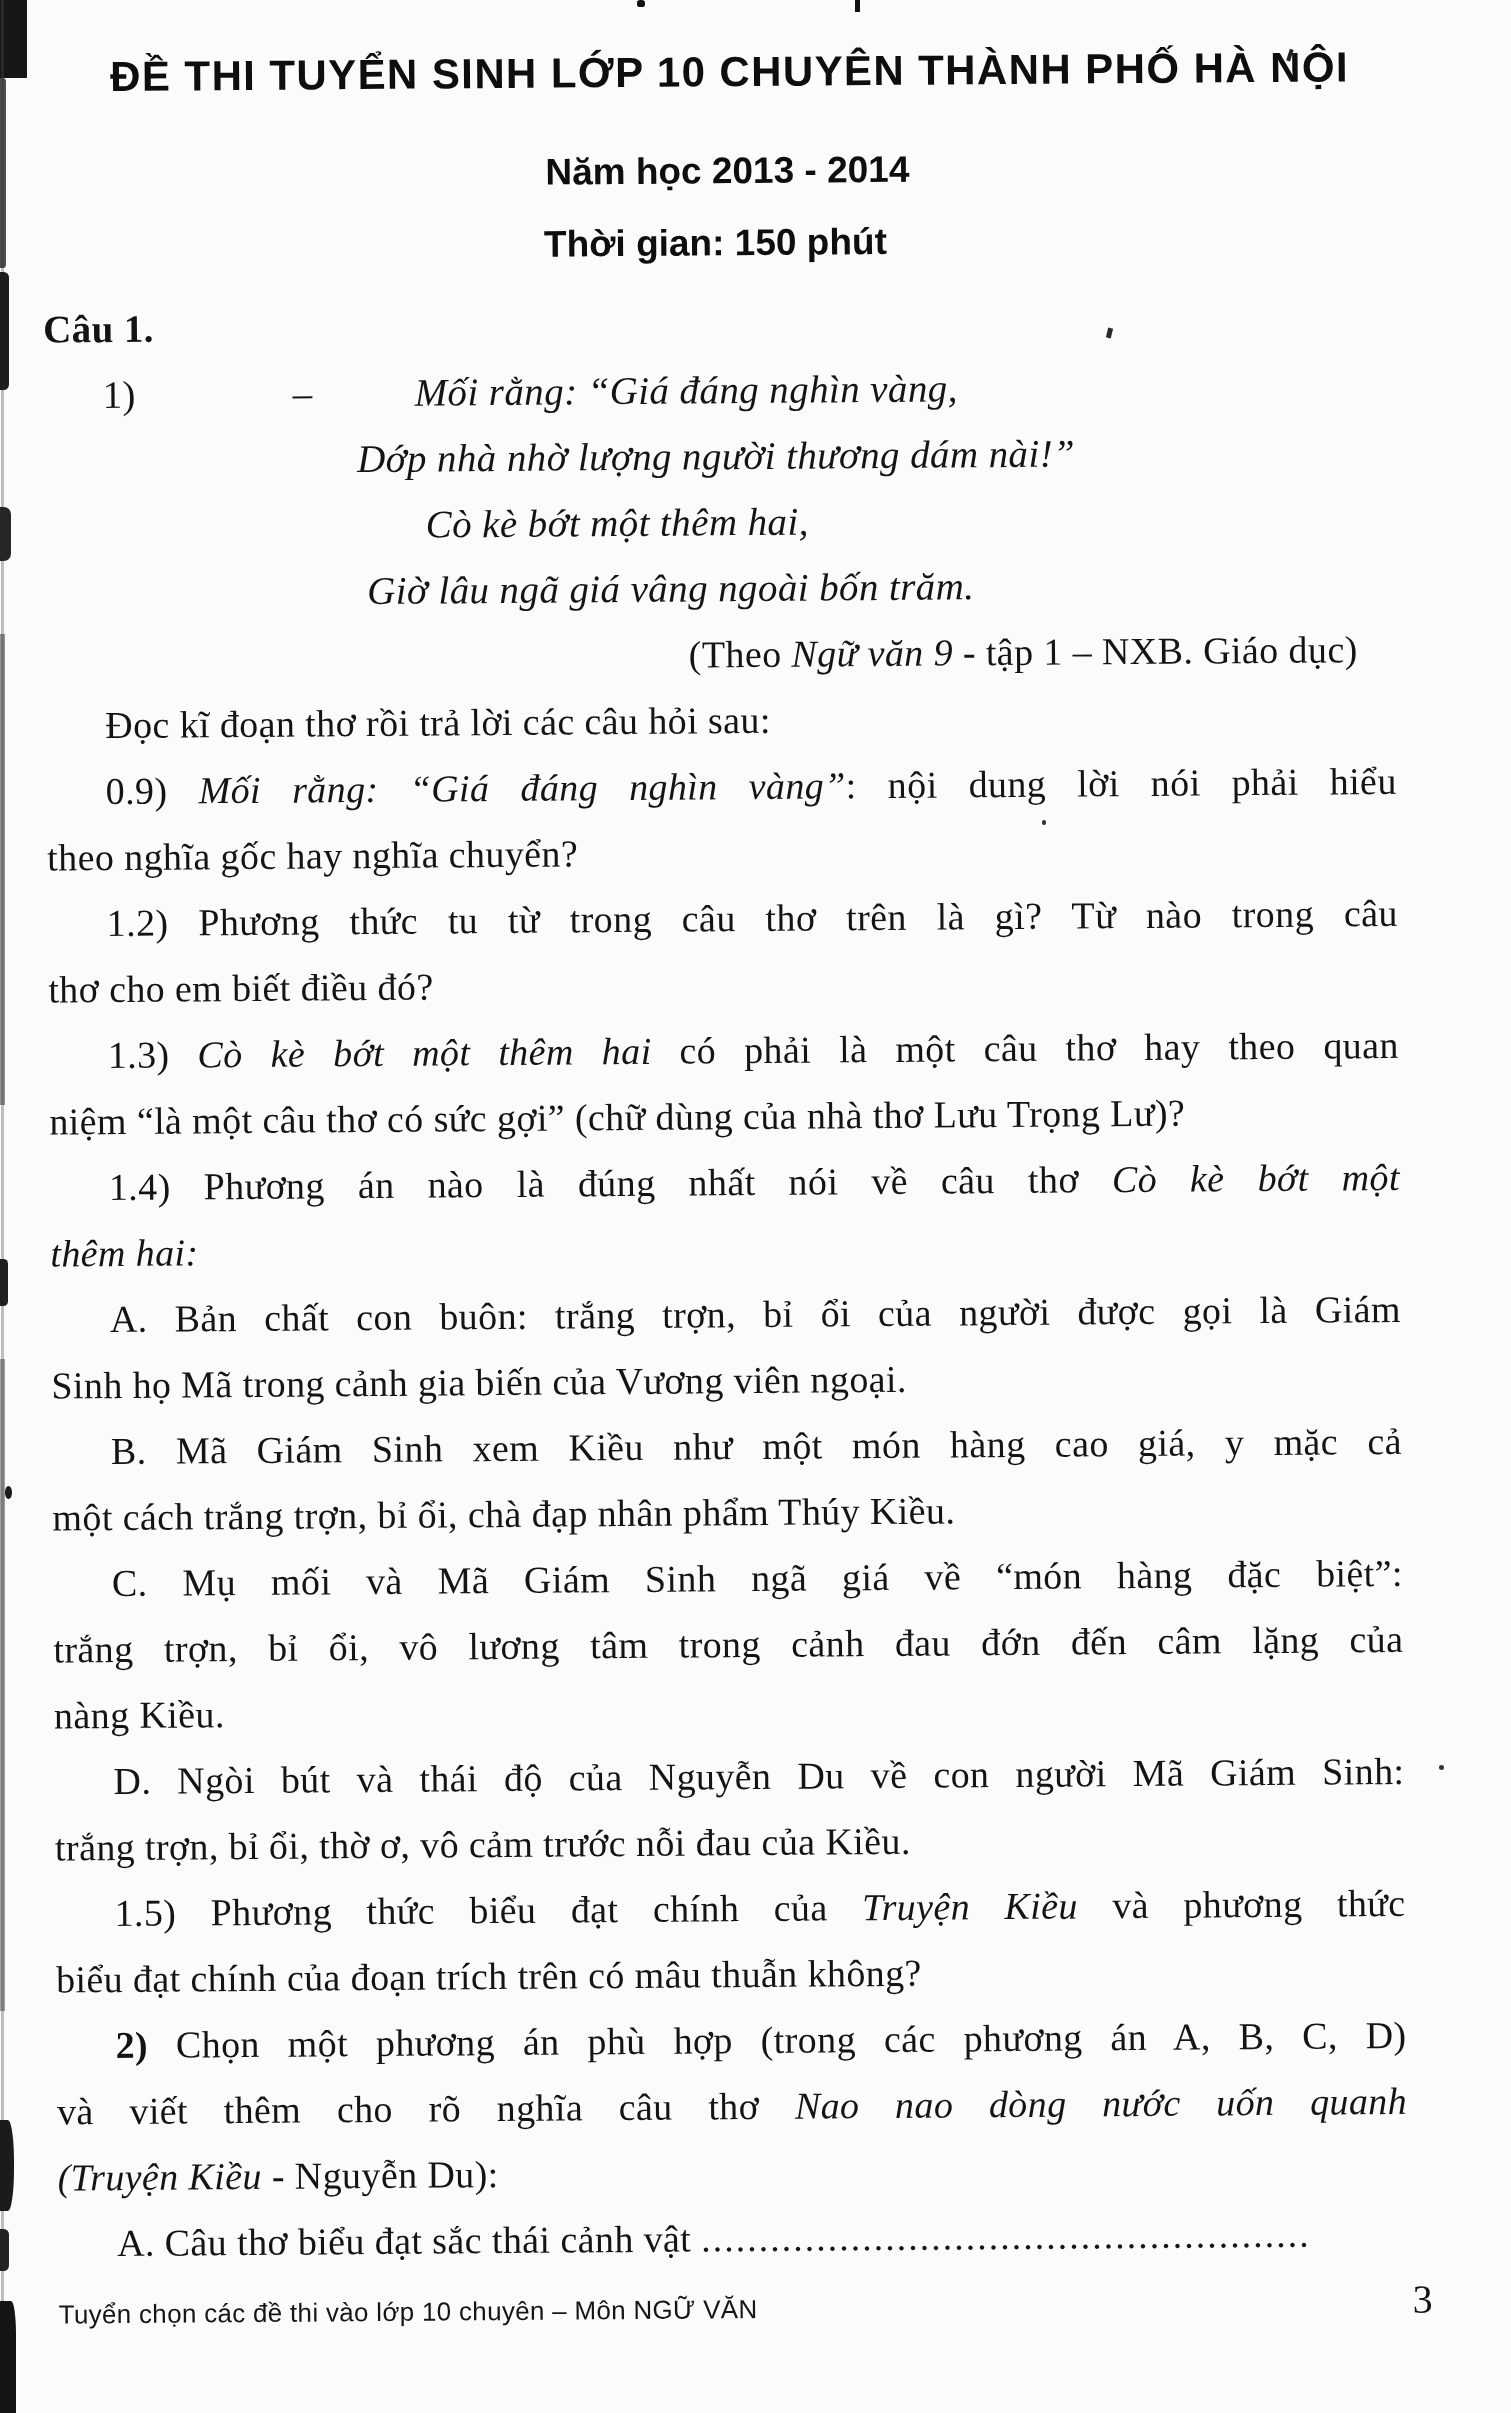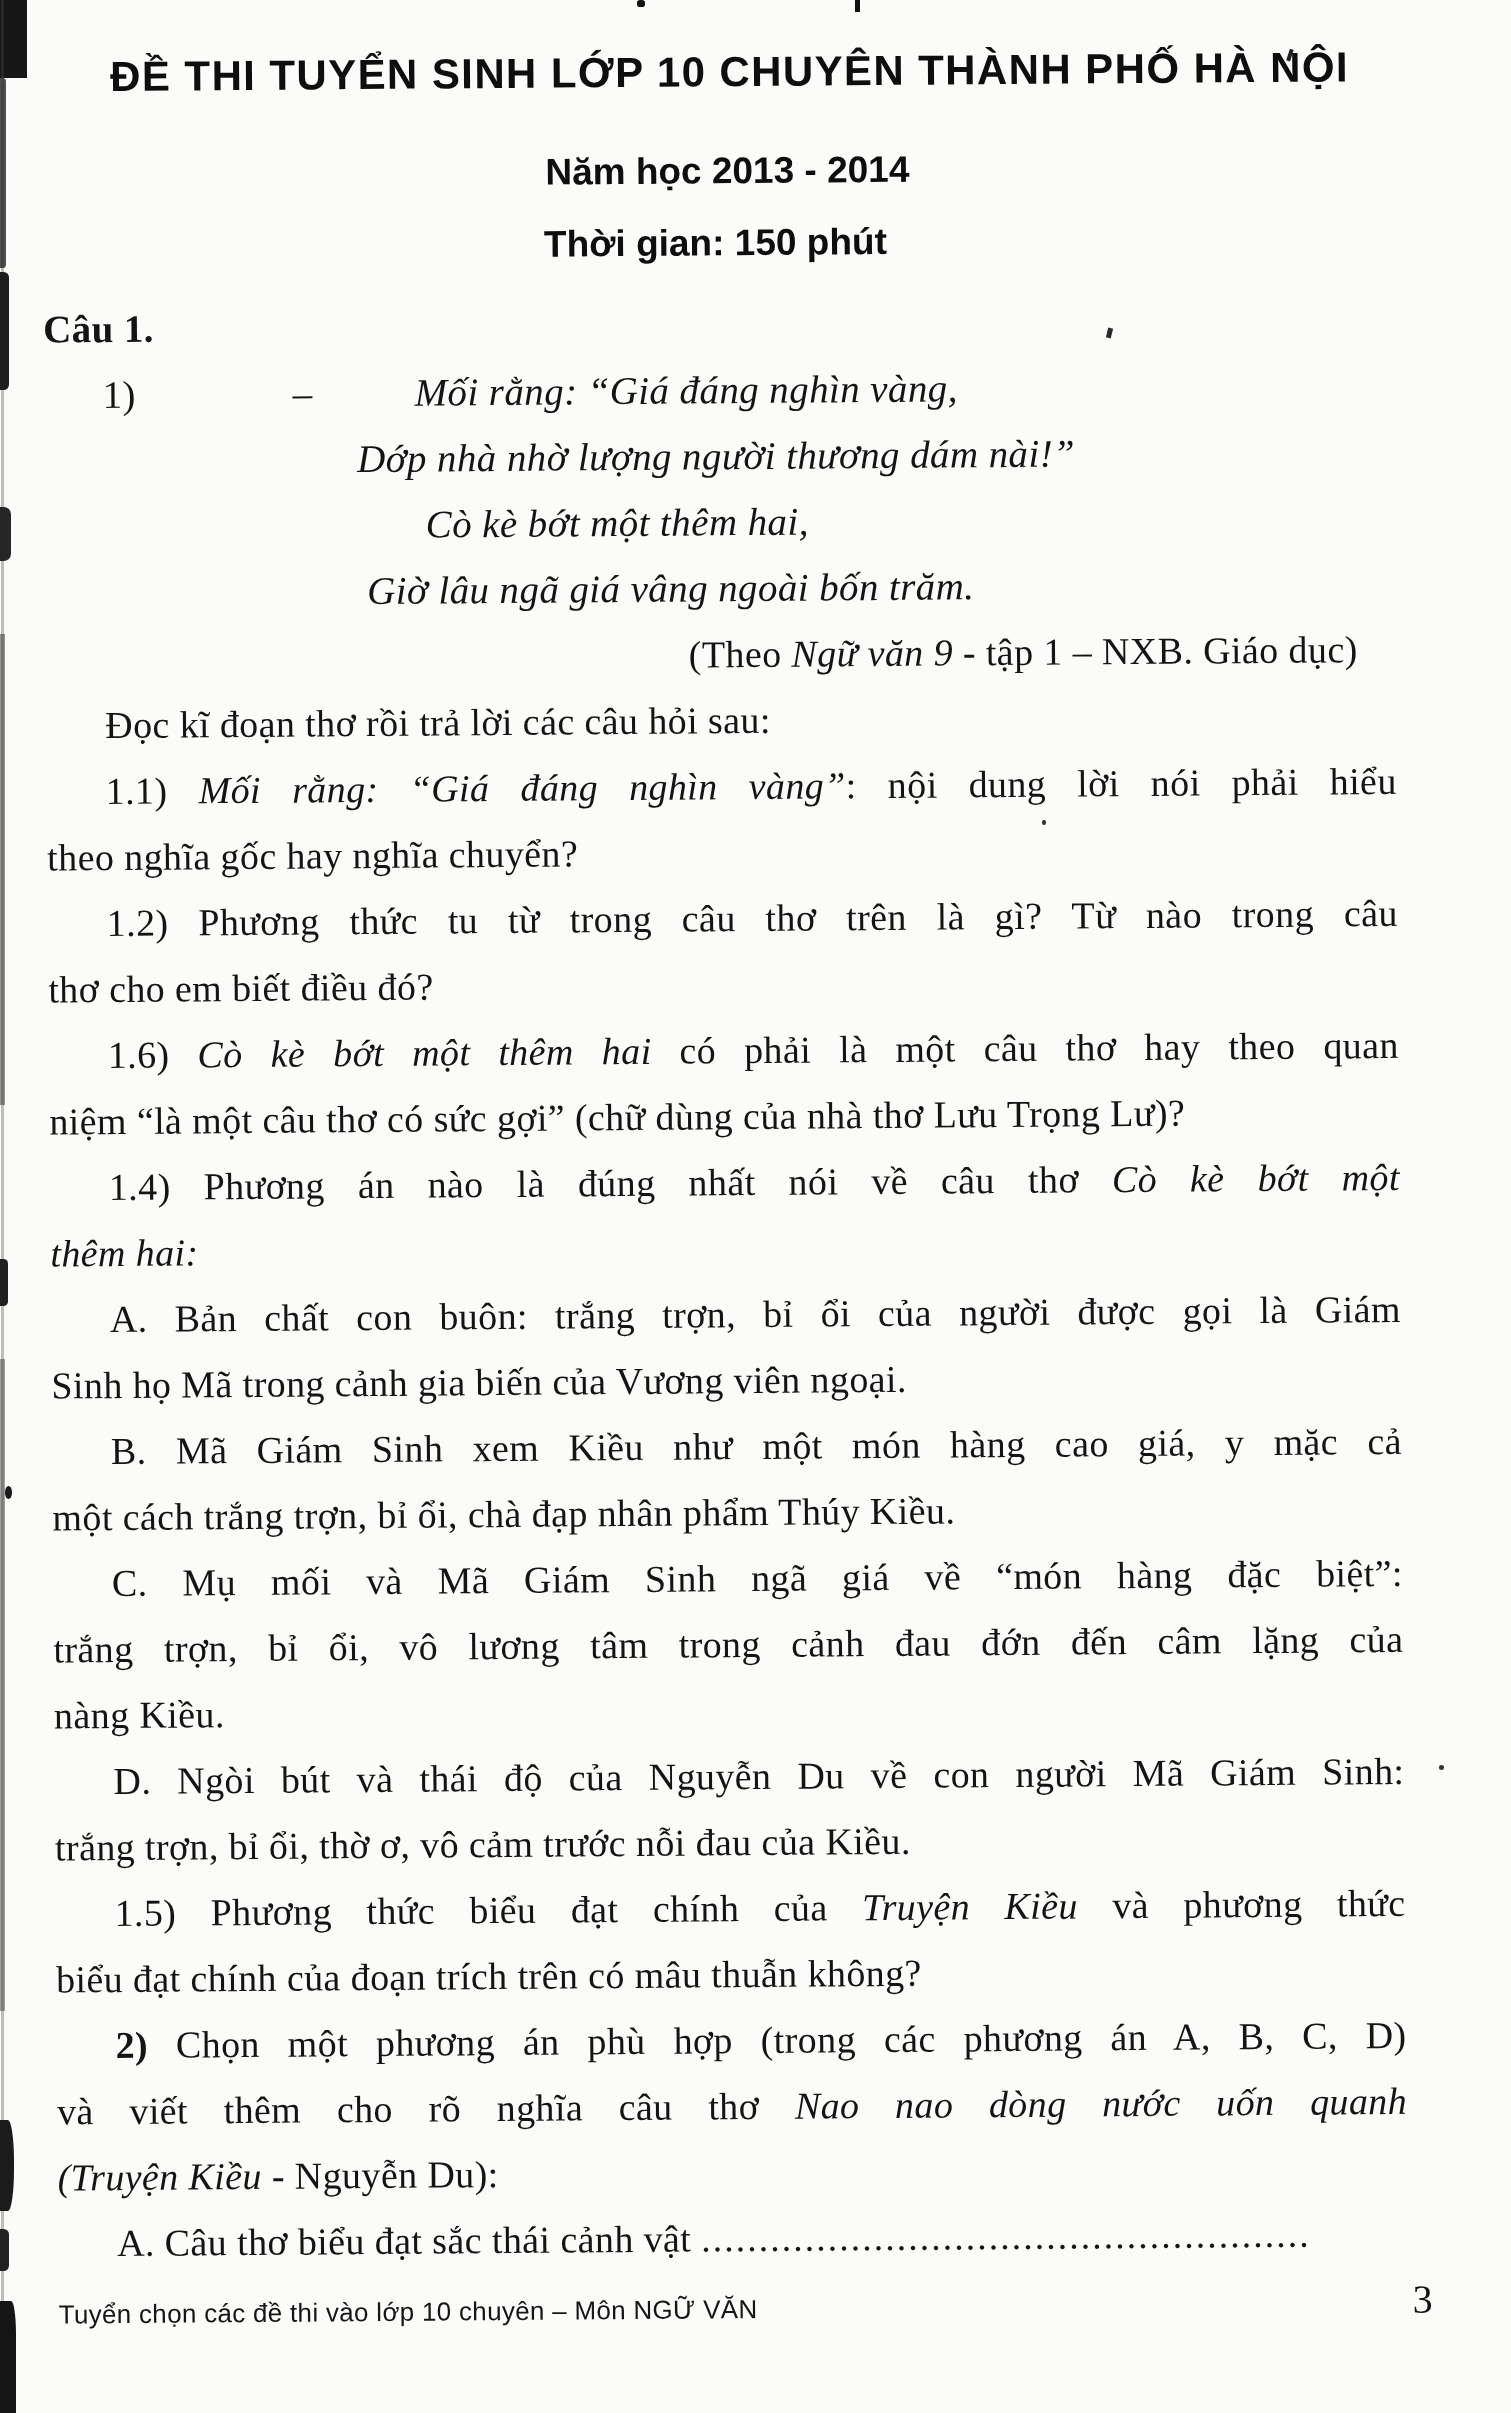--- a/index.html
+++ b/index.html
@@ -117,7 +117,7 @@
 
     <div>
         <div class="line ind"><span class="">Đọc kĩ đoạn thơ rồi trả lời các câu hỏi sau:</span></div>
-        <div class="line ind j"><span class="">1.1) </span><span class="i">Mối rằng: “Giá đáng nghìn vàng”</span><span class="">: nội dung lời nói phải hiểu</span></div>
+        <div class="line ind j"><span class="">0.9) </span><span class="i">Mối rằng: “Giá đáng nghìn vàng”</span><span class="">: nội dung lời nói phải hiểu</span></div>
         <div class="line"><span class="">theo nghĩa gốc hay nghĩa chuyển?</span></div>
         <div class="line ind j"><span class="">1.2) Phương thức tu từ trong câu thơ trên là gì? Từ nào trong câu</span></div>
         <div class="line"><span class="">thơ cho em biết điều đó?</span></div>

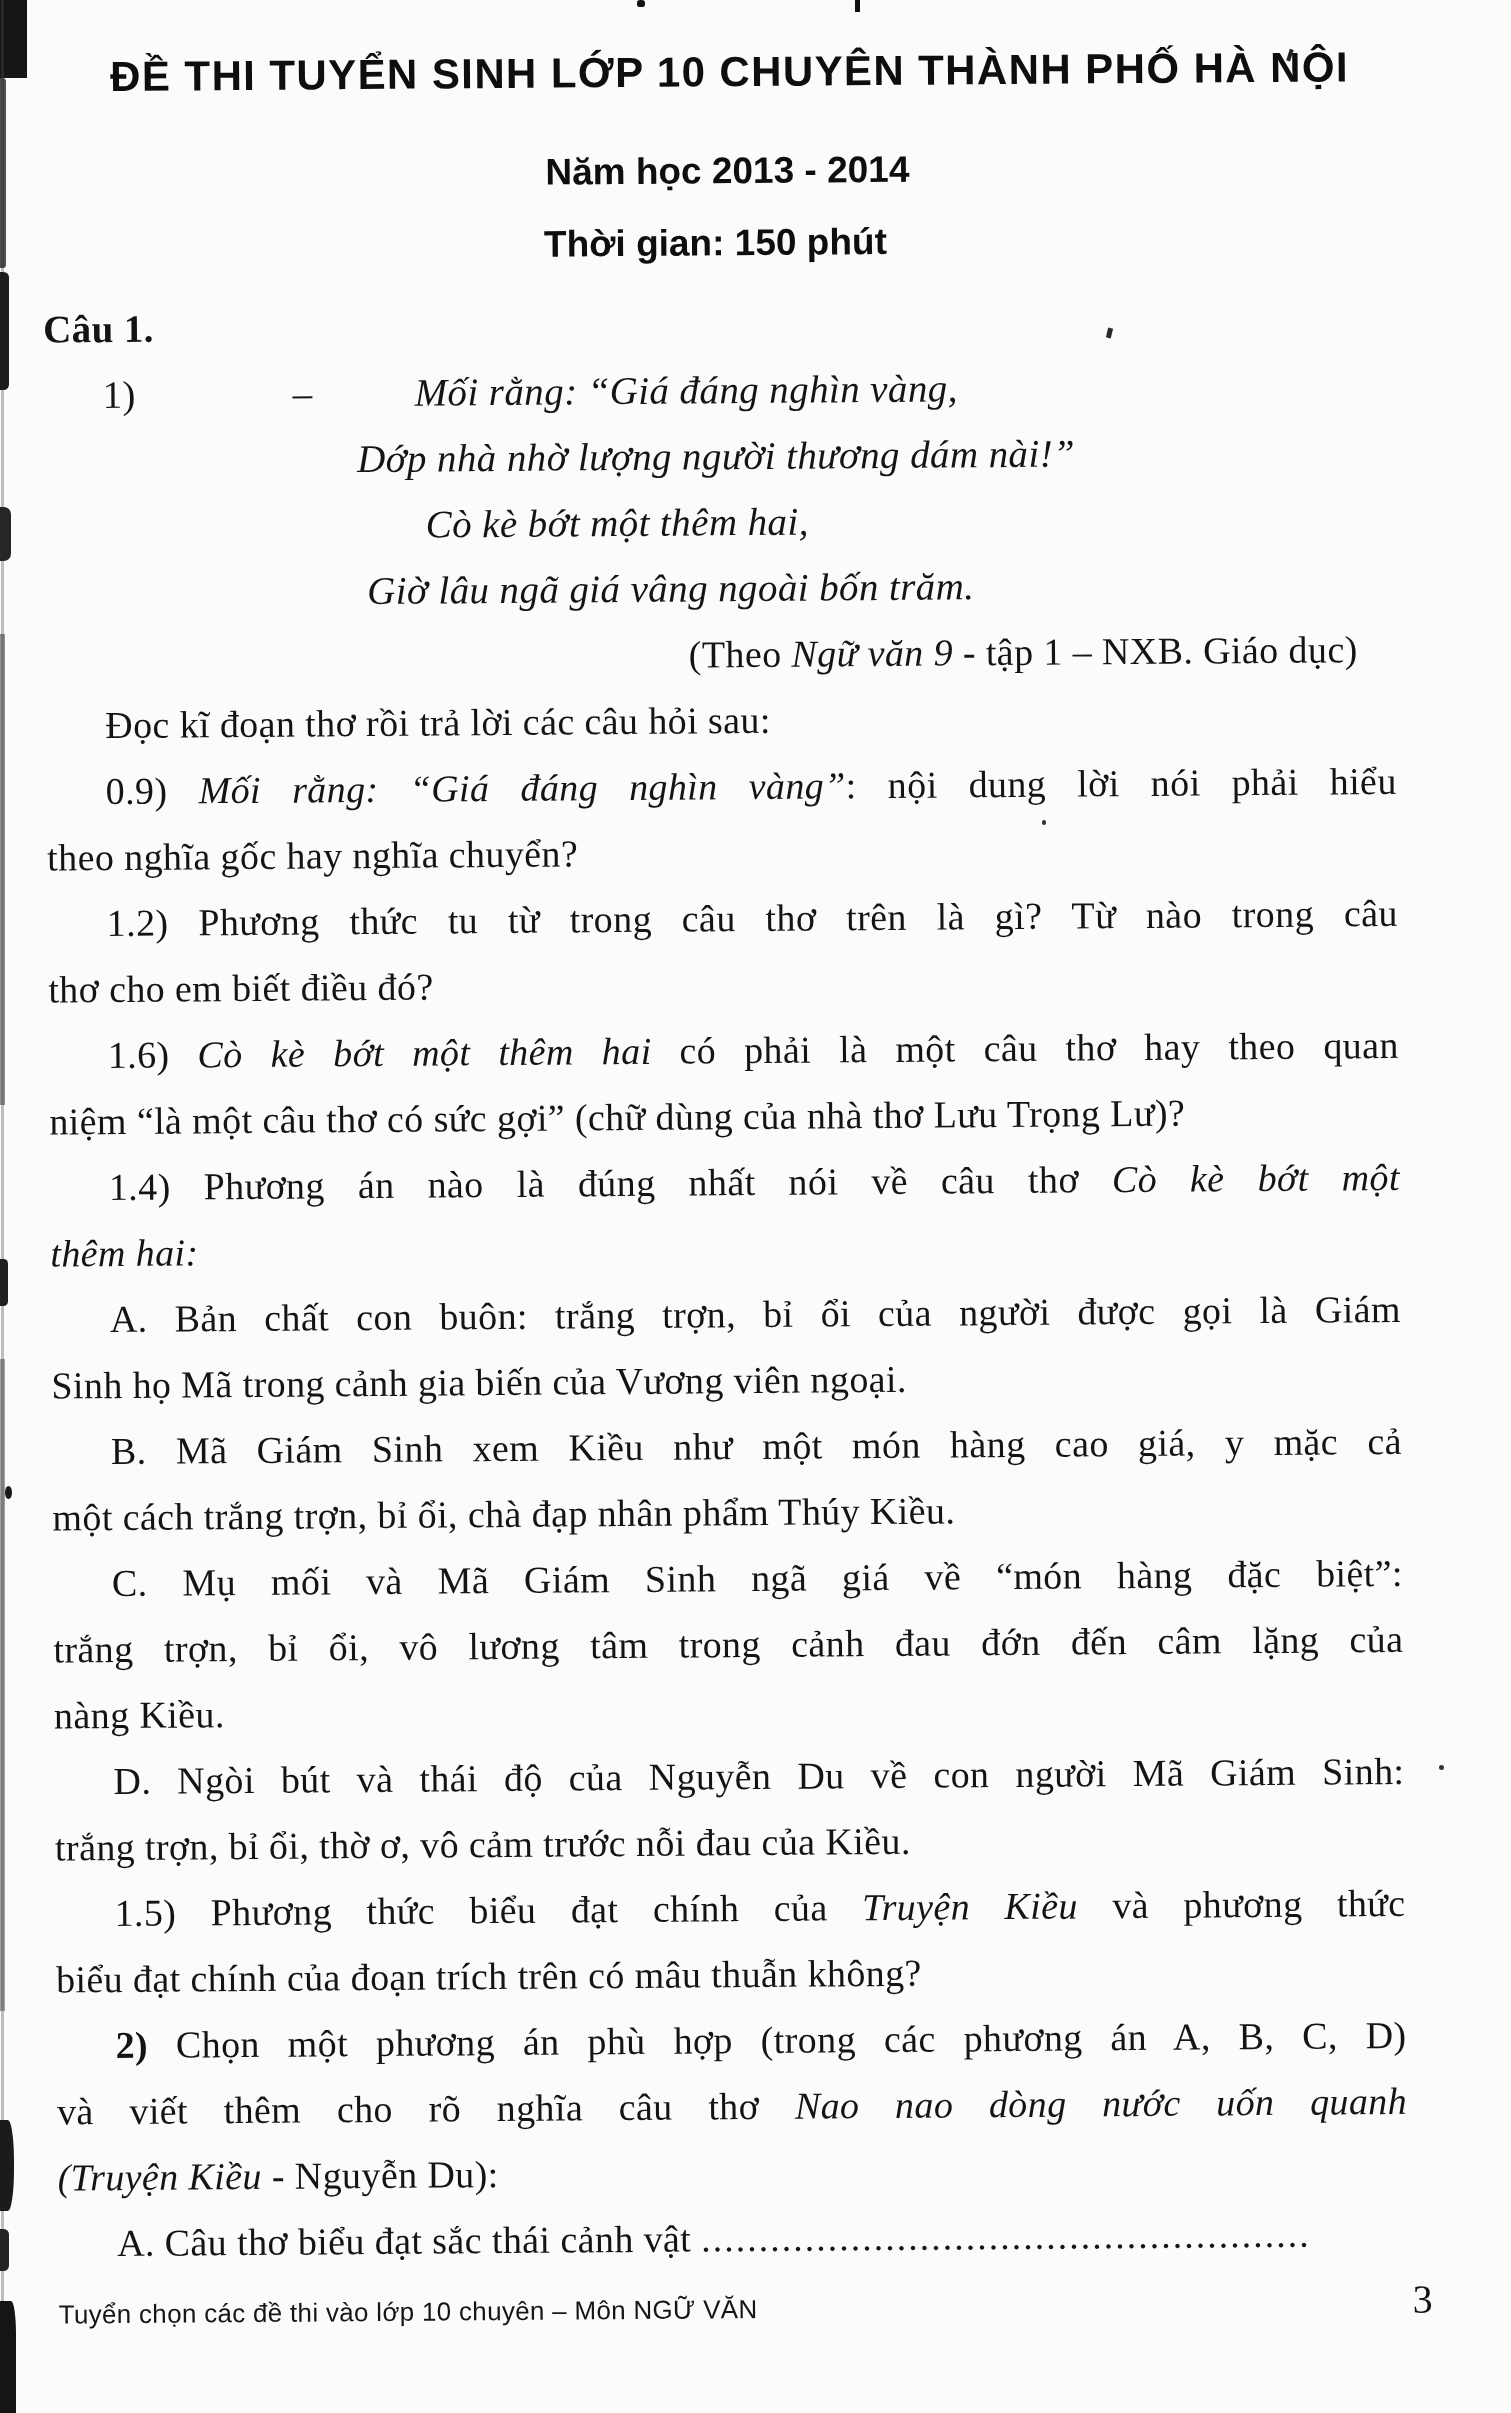--- a/index.html
+++ b/index.html
@@ -121,7 +121,7 @@
         <div class="line"><span class="">theo nghĩa gốc hay nghĩa chuyển?</span></div>
         <div class="line ind j"><span class="">1.2) Phương thức tu từ trong câu thơ trên là gì? Từ nào trong câu</span></div>
         <div class="line"><span class="">thơ cho em biết điều đó?</span></div>
-        <div class="line ind j"><span class="">1.6) </span><span class="i">Cò kè bớt một thêm hai</span><span class=""> có phải là một câu thơ hay theo quan</span></div>
+        <div class="line ind j"><span class="">1.3) </span><span class="i">Cò kè bớt một thêm hai</span><span class=""> có phải là một câu thơ hay theo quan</span></div>
         <div class="line"><span class="">niệm “là một câu thơ có sức gợi” (chữ dùng của nhà thơ Lưu Trọng Lư)?</span></div>
         <div class="line ind j"><span class="">1.4) Phương án nào là đúng nhất nói về câu thơ </span><span class="i">Cò kè bớt một</span></div>
         <div class="line"><span class="i">thêm hai:</span></div>

